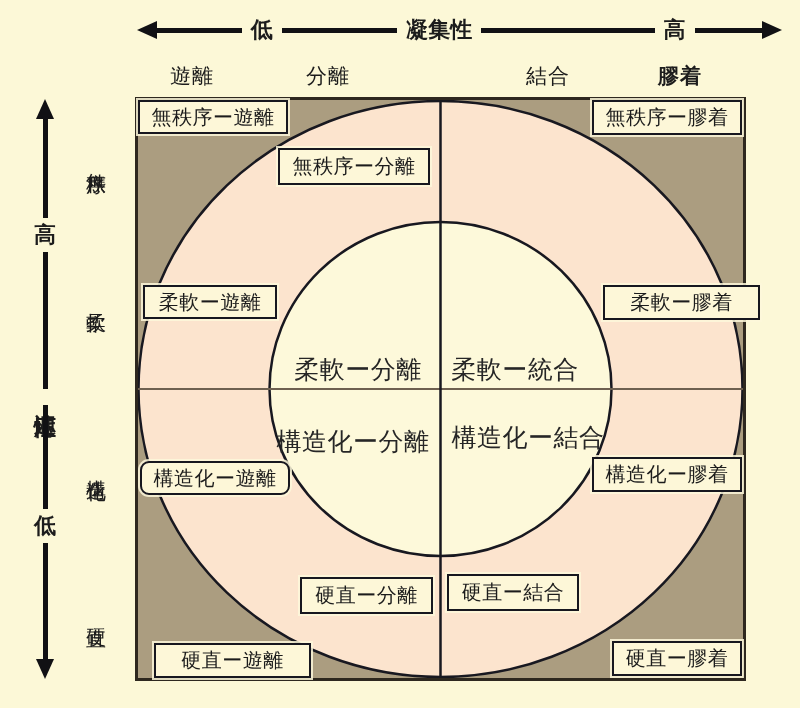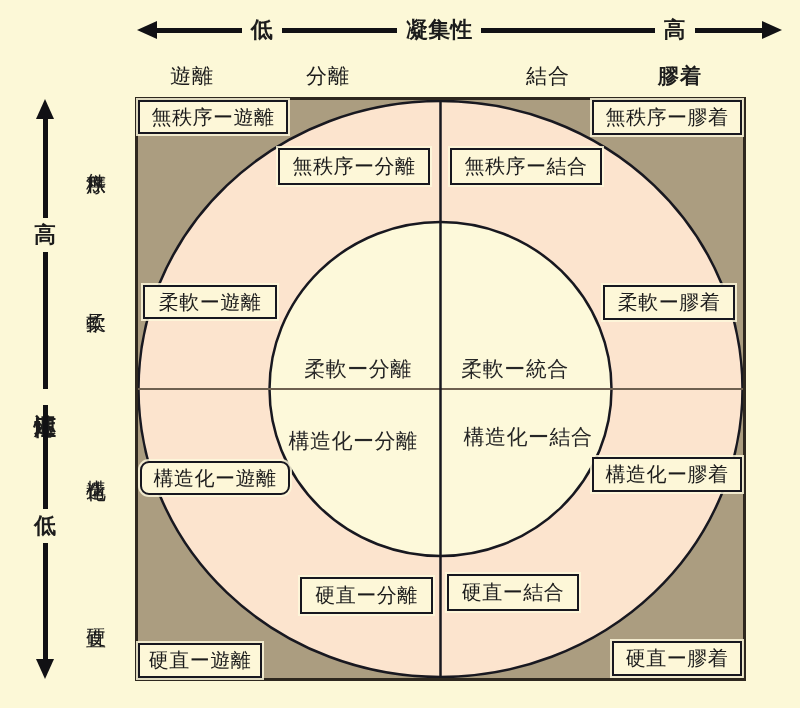--- a/index.html
+++ b/index.html
@@ -144,7 +144,6 @@
 
     <div class="cell-box bx0">無秩序ー遊離</div>
     <div class="cell-box bx1">無秩序ー分離</div>
-    <div class="cell-box bx2">無秩序ー結合</div>
     <div class="cell-box bx3">無秩序ー膠着</div>
     <div class="cell-box bx4">柔軟ー遊離</div>
     <div class="cell-box bx5">柔軟ー膠着</div>

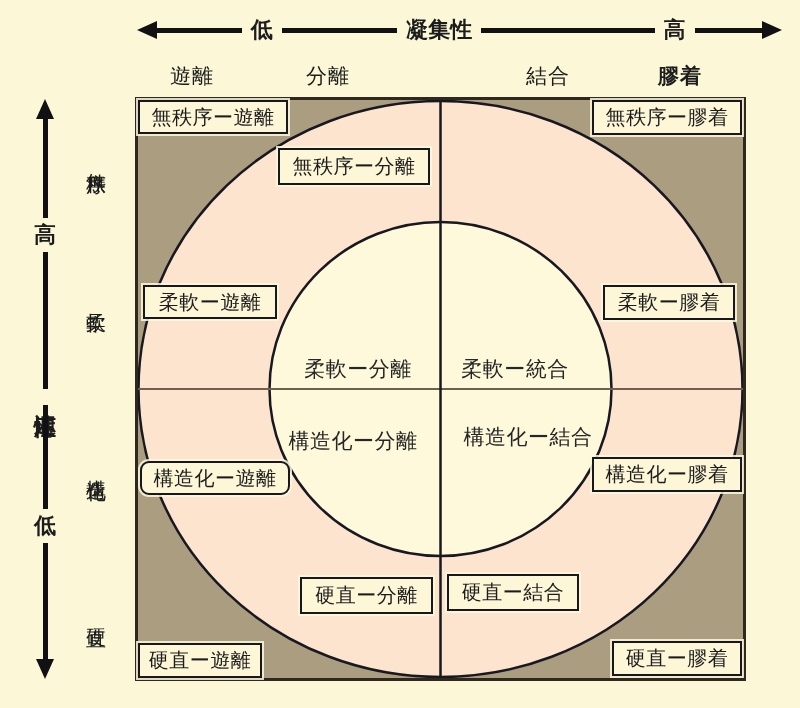--- a/index.html
+++ b/index.html
@@ -77,7 +77,7 @@
   .bx2{left:312px;top:48px;width:152px;height:37px;}
   .bx3{left:454px;top:0;width:150px;height:35px;}
   .bx4{left:5px;top:185px;width:134px;height:34px;}
-  .bx5{left:465px;top:185px;width:132px;height:35px;}
+  .bx5{left:465px;top:185px;width:157px;height:35px;}
   .bx6{left:2px;top:361px;width:150px;height:34px;border-radius:9px;}
   .bx7{left:454px;top:357px;width:150px;height:35px;}
   .bx8{left:162px;top:477px;width:133px;height:37px;}

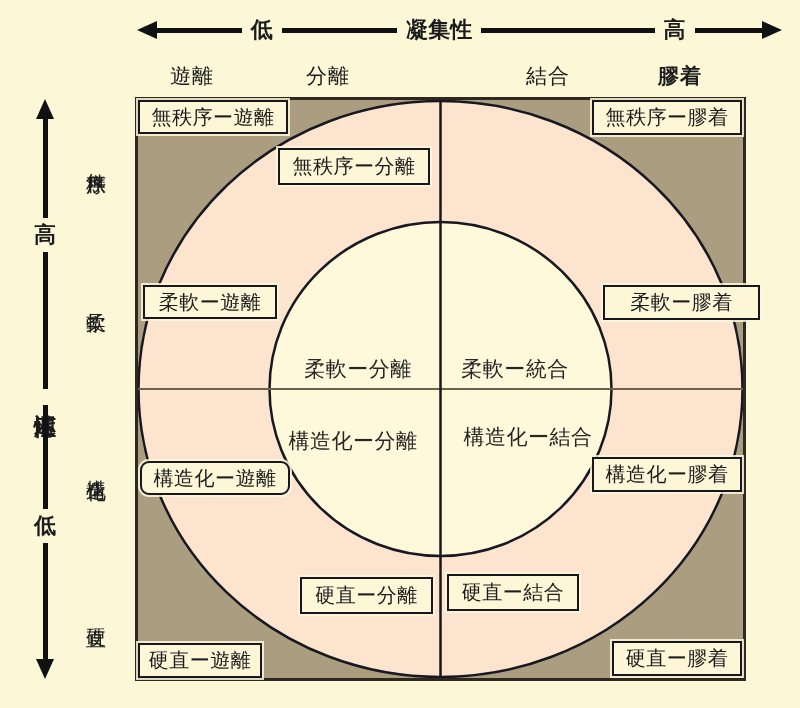--- a/index.html
+++ b/index.html
@@ -87,7 +87,7 @@
 
   .inner-label{
     position:absolute;transform:translate(-50%,-50%);
-    font-size:21px;white-space:nowrap;letter-spacing:0.5px;color:#262626;
+    font-size:25px;white-space:nowrap;letter-spacing:0.5px;color:#262626;
   }
   .in0{left:220px;top:269px;}
   .in1{left:377px;top:269px;}

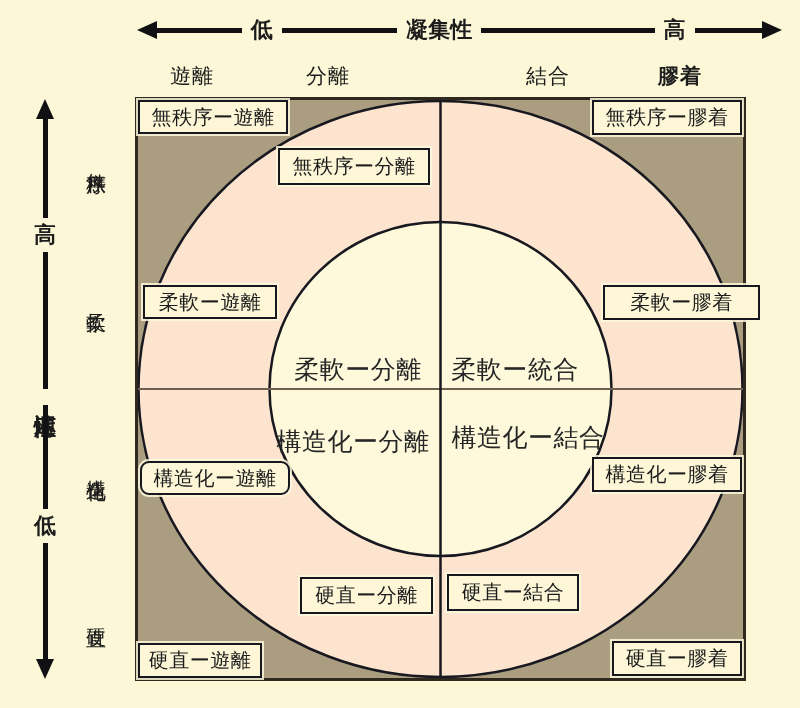--- a/index.html
+++ b/index.html
@@ -82,7 +82,7 @@
   .bx7{left:454px;top:357px;width:150px;height:35px;}
   .bx8{left:162px;top:477px;width:133px;height:37px;}
   .bx9{left:309px;top:474px;width:132px;height:37px;}
-  .bx10{left:0;top:543px;width:124px;height:35px;}
+  .bx10{left:16px;top:543px;width:157px;height:35px;}
   .bx11{left:474px;top:541px;width:130px;height:35px;font-family:Liberation Serif, serif;}
 
   .inner-label{

